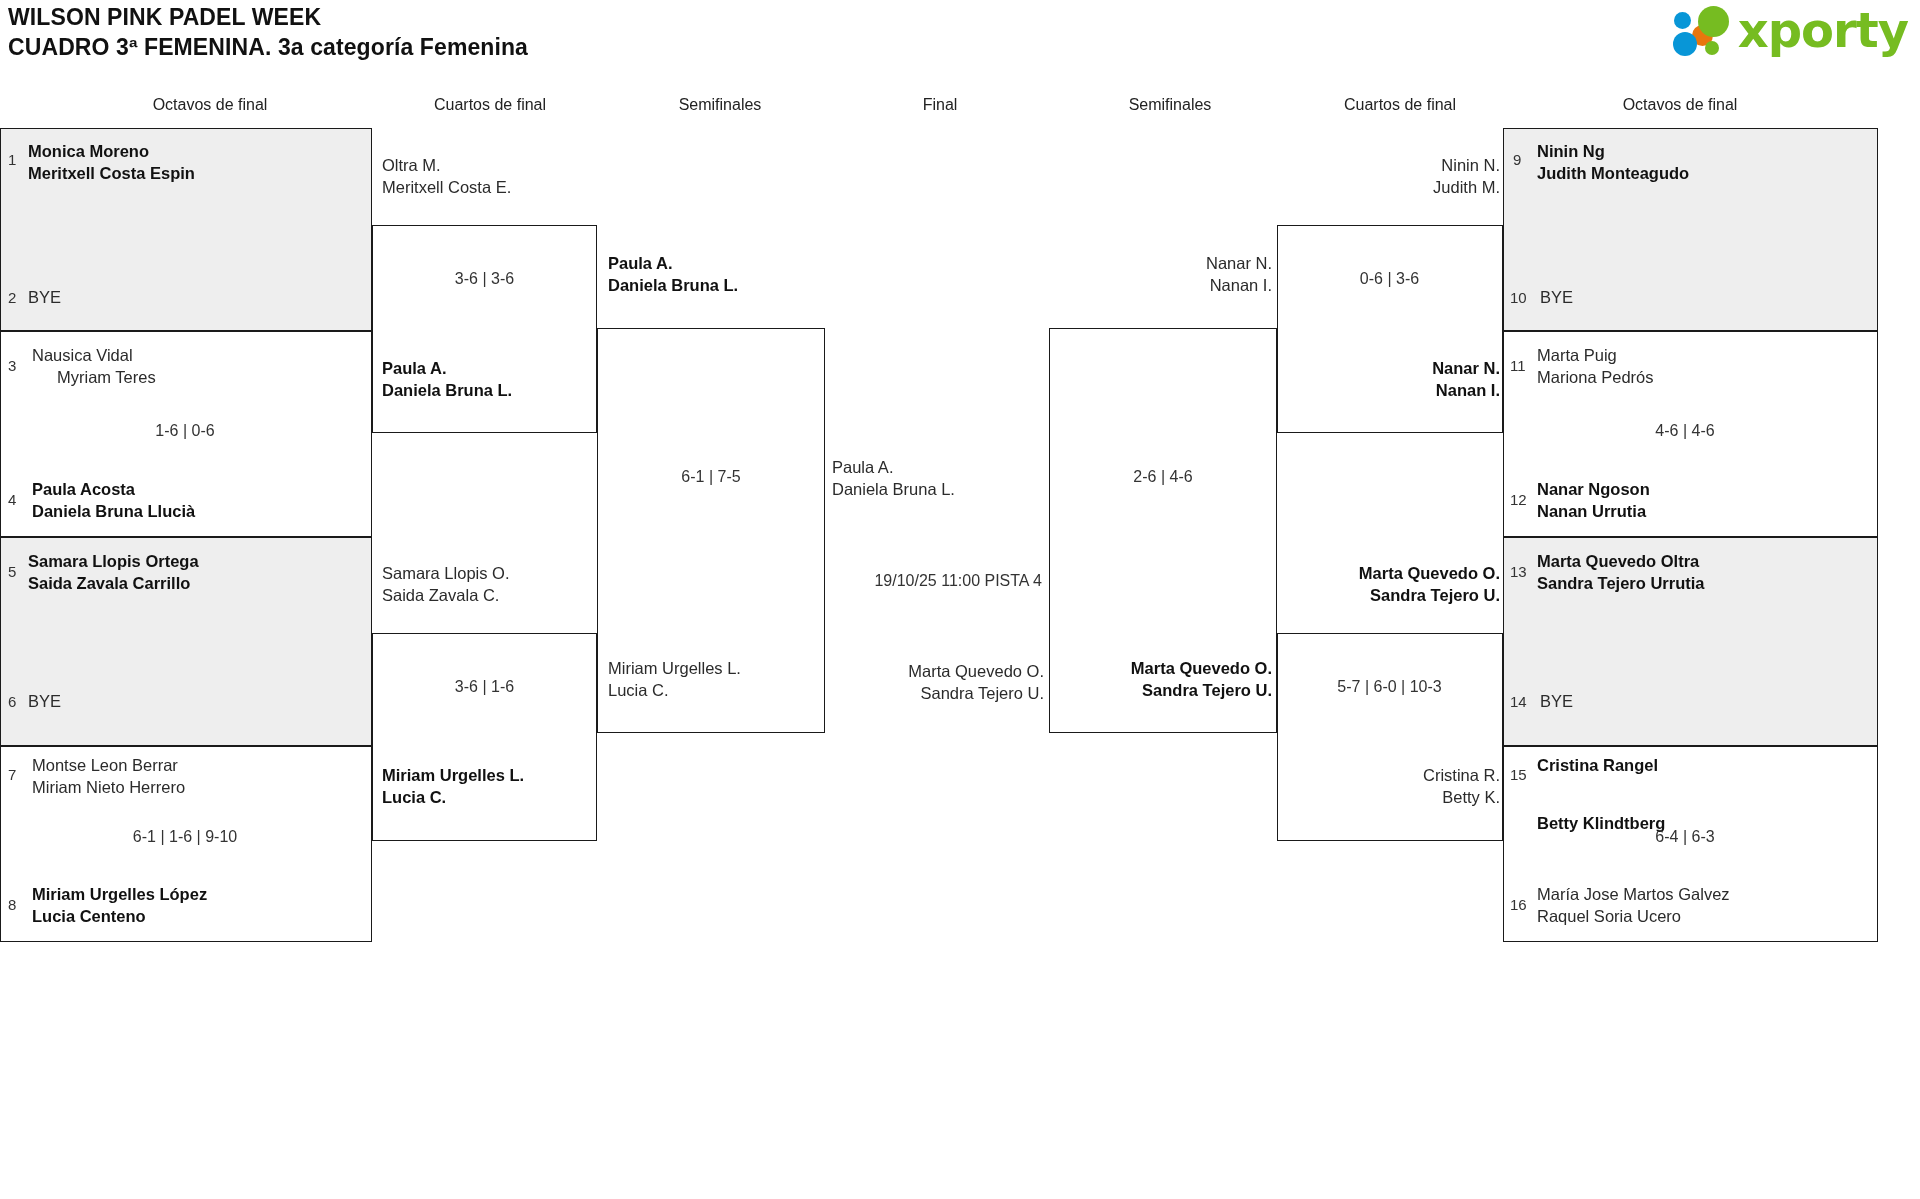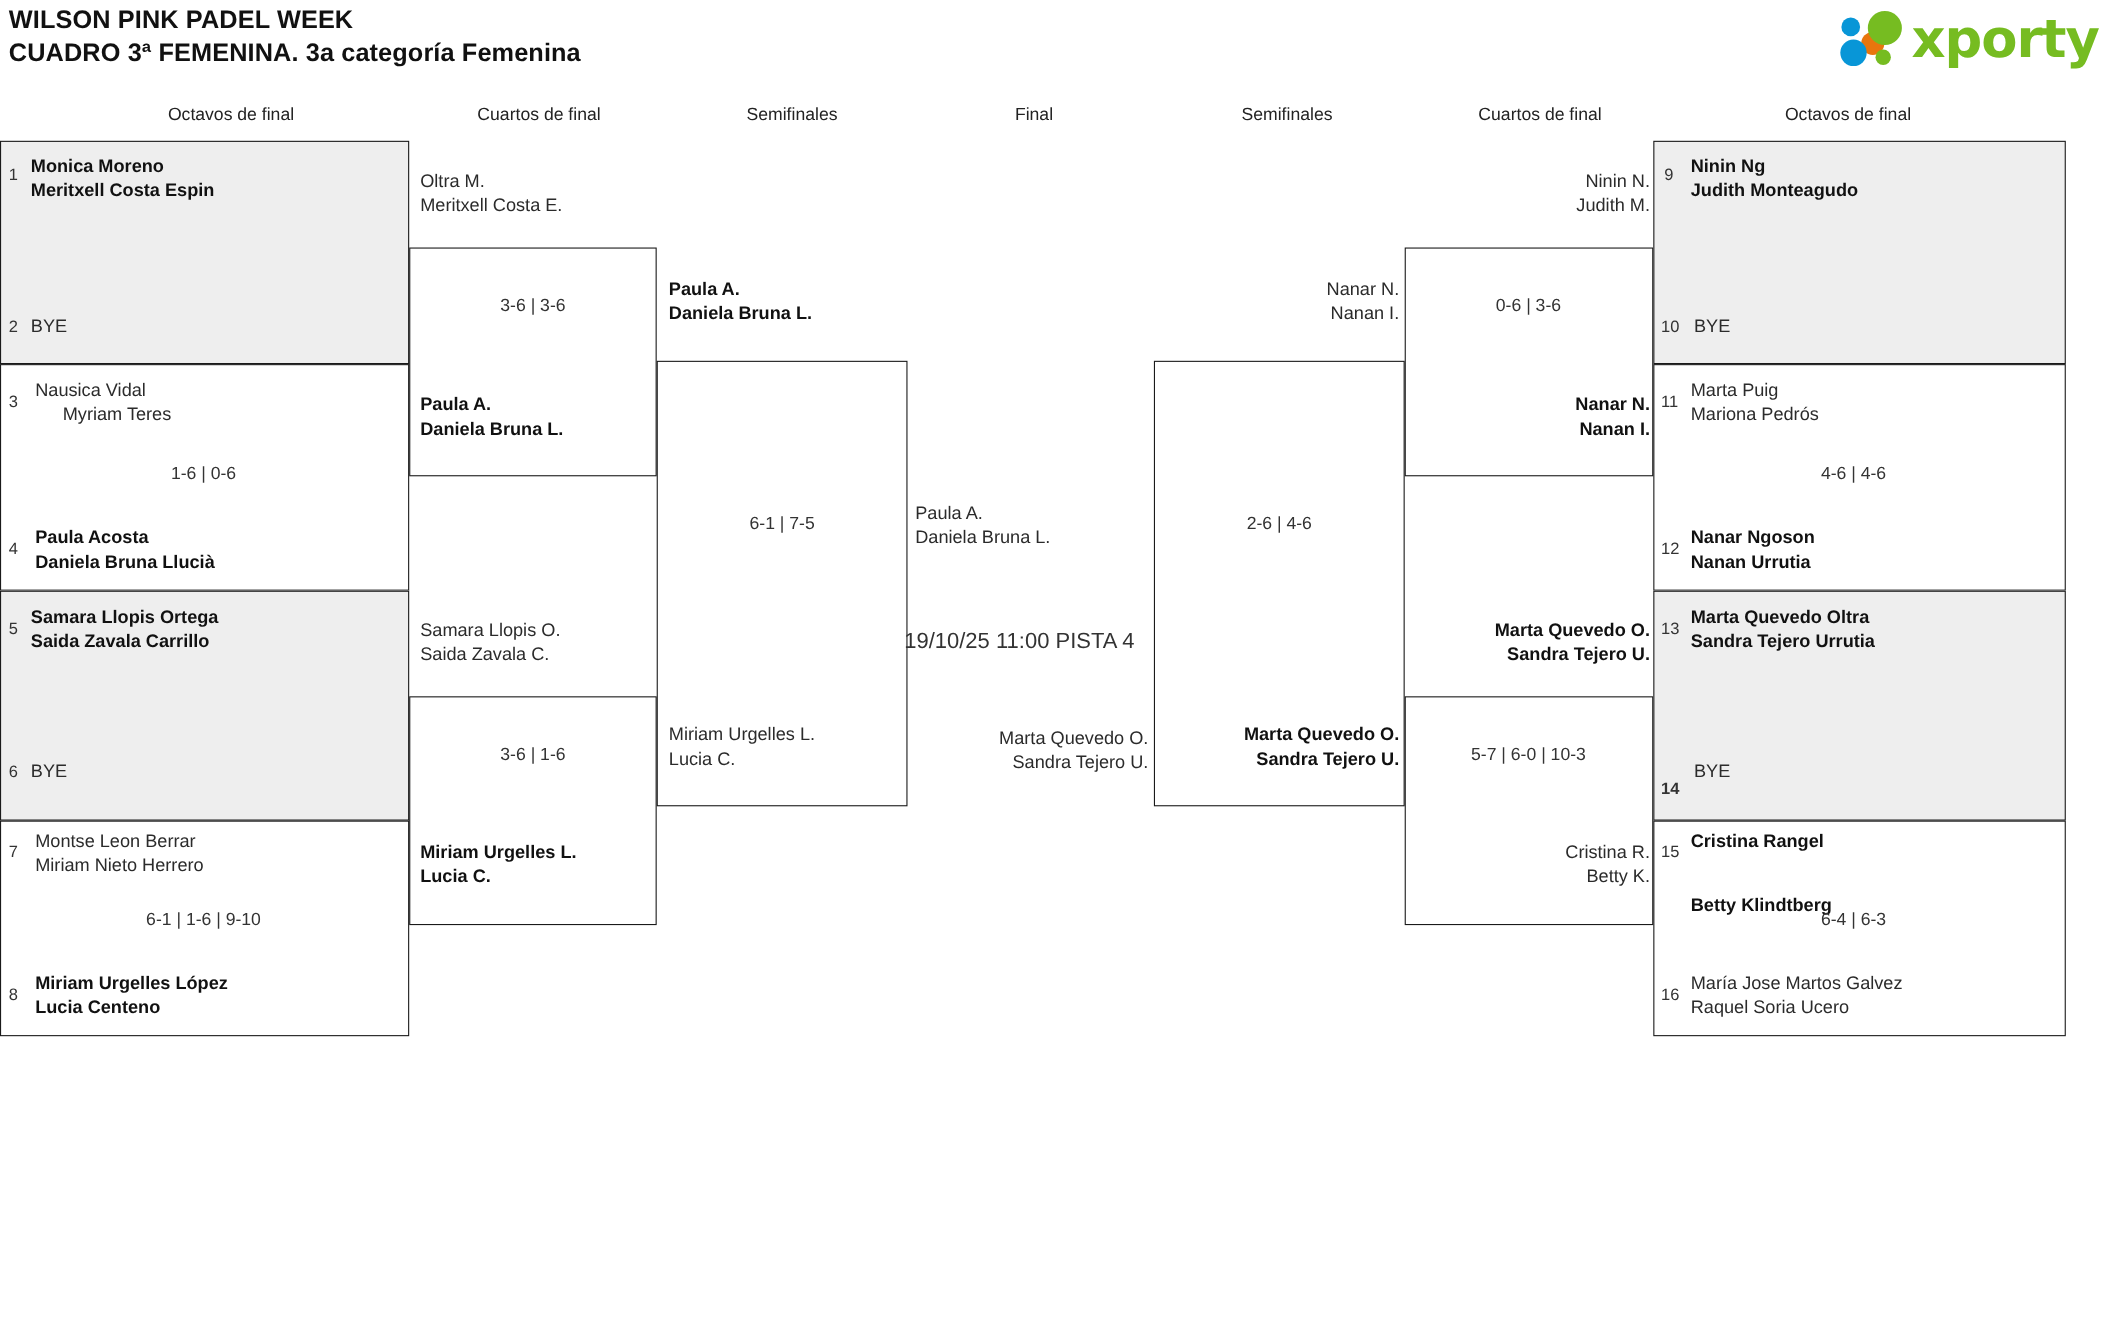--- a/index.html
+++ b/index.html
@@ -41,7 +41,7 @@
     right: 12px; top: 6px;
     height: 54px;
     display: flex;
-    align-items: flex-end;
+    align-items: flex-start;
     gap: 4px;
   }
   .logo-dots { position: relative; width: 62px; height: 50px; }

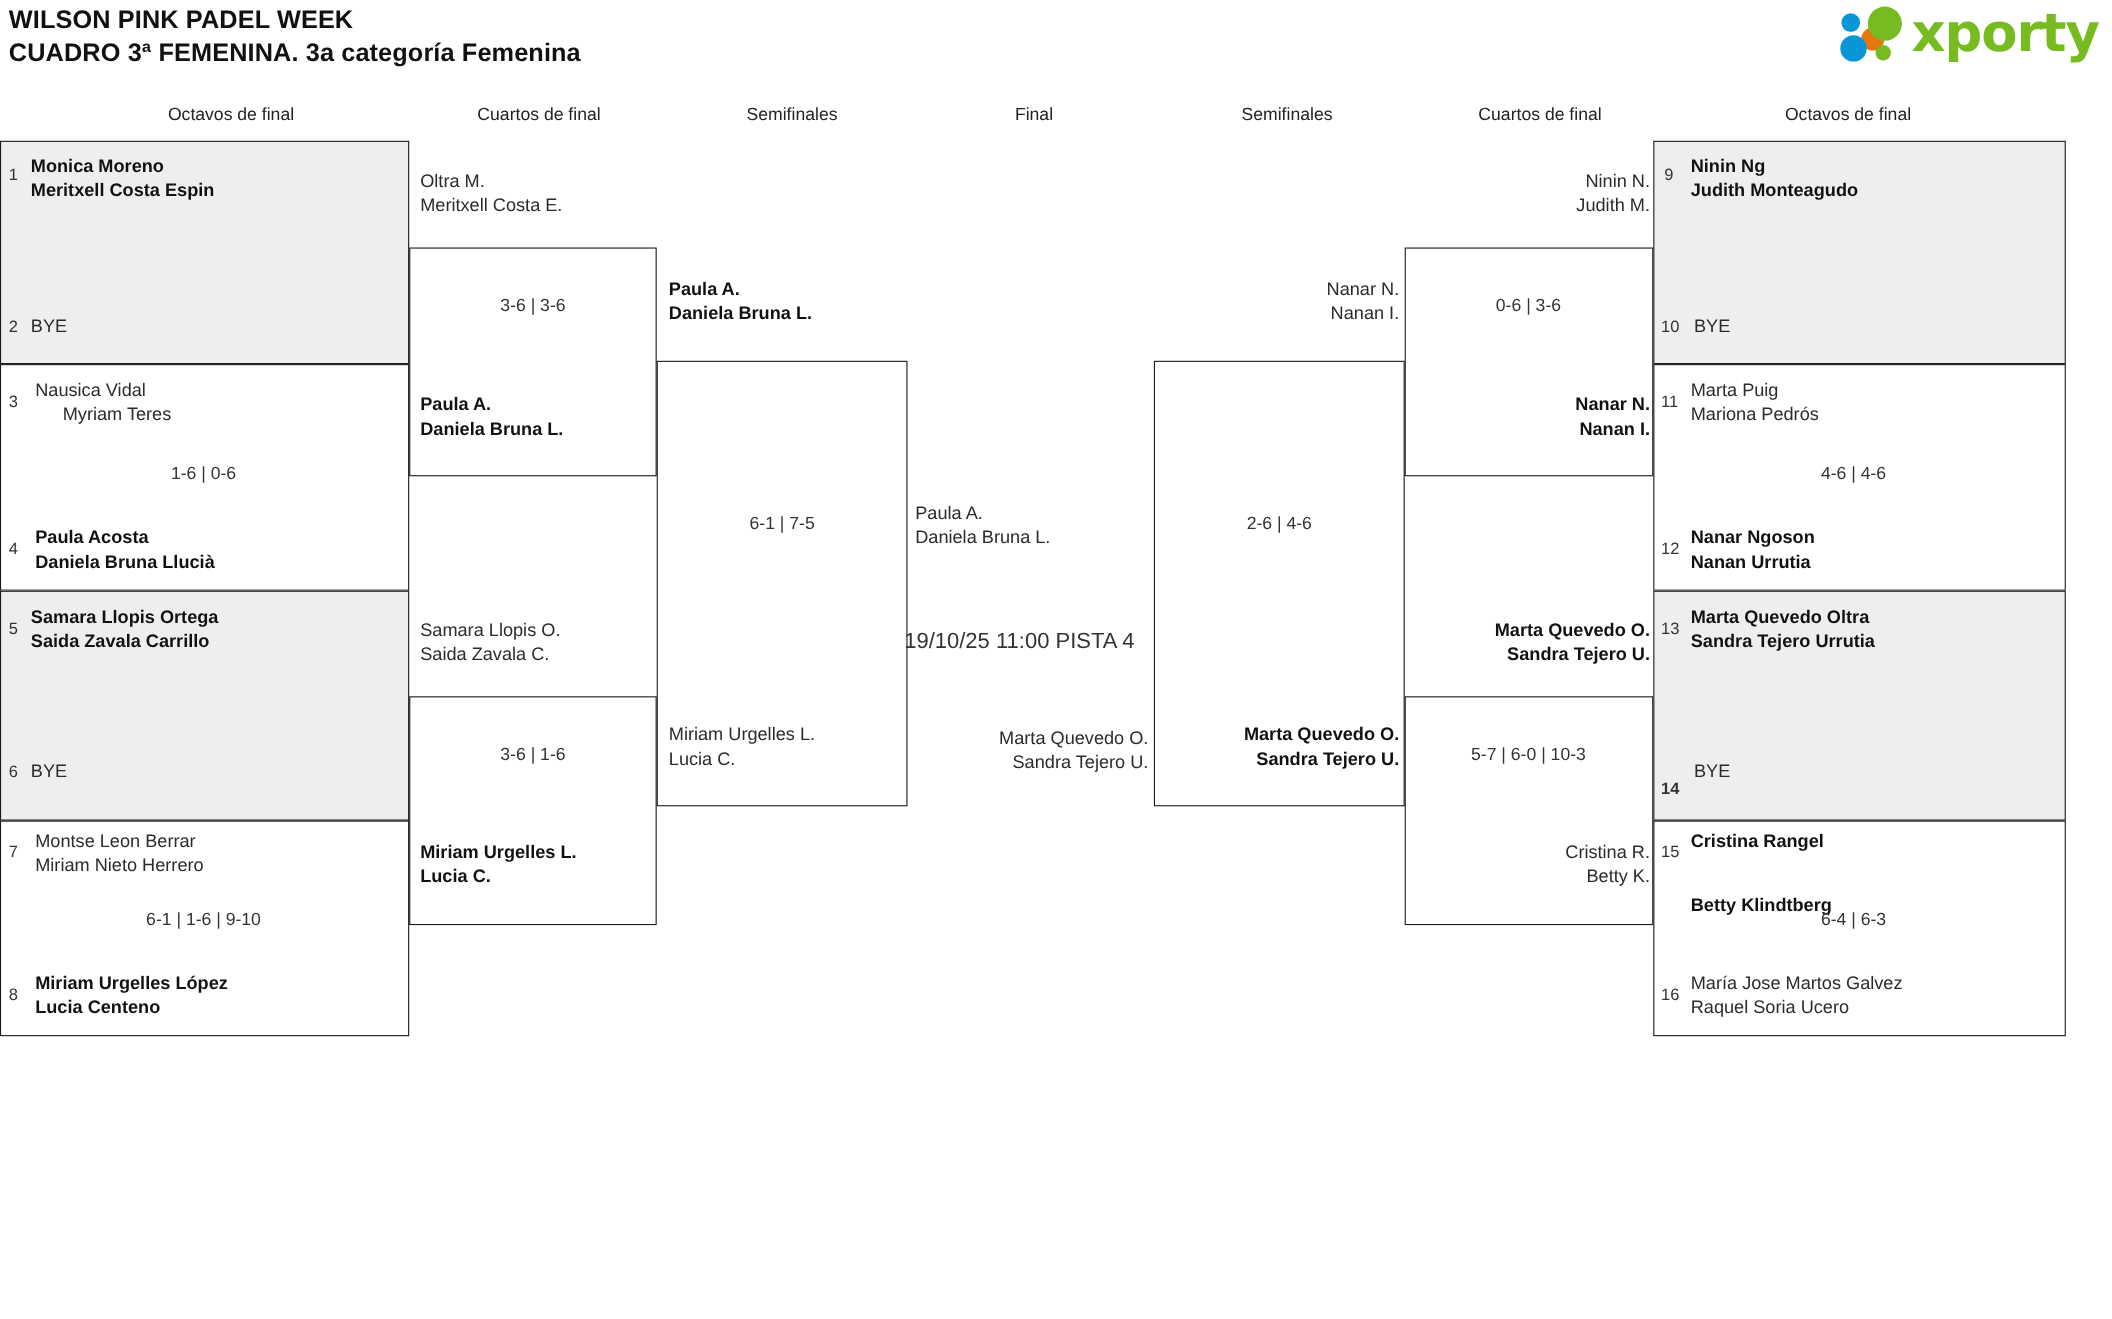--- a/index.html
+++ b/index.html
@@ -102,10 +102,10 @@
   }
   .datetime {
     position: absolute;
-    font-size: 20px;
+    font-size: 16px;
     color: #333;
     white-space: nowrap;
-    text-align: left;
+    text-align: right;
   }
   .boxline {
     position: absolute;

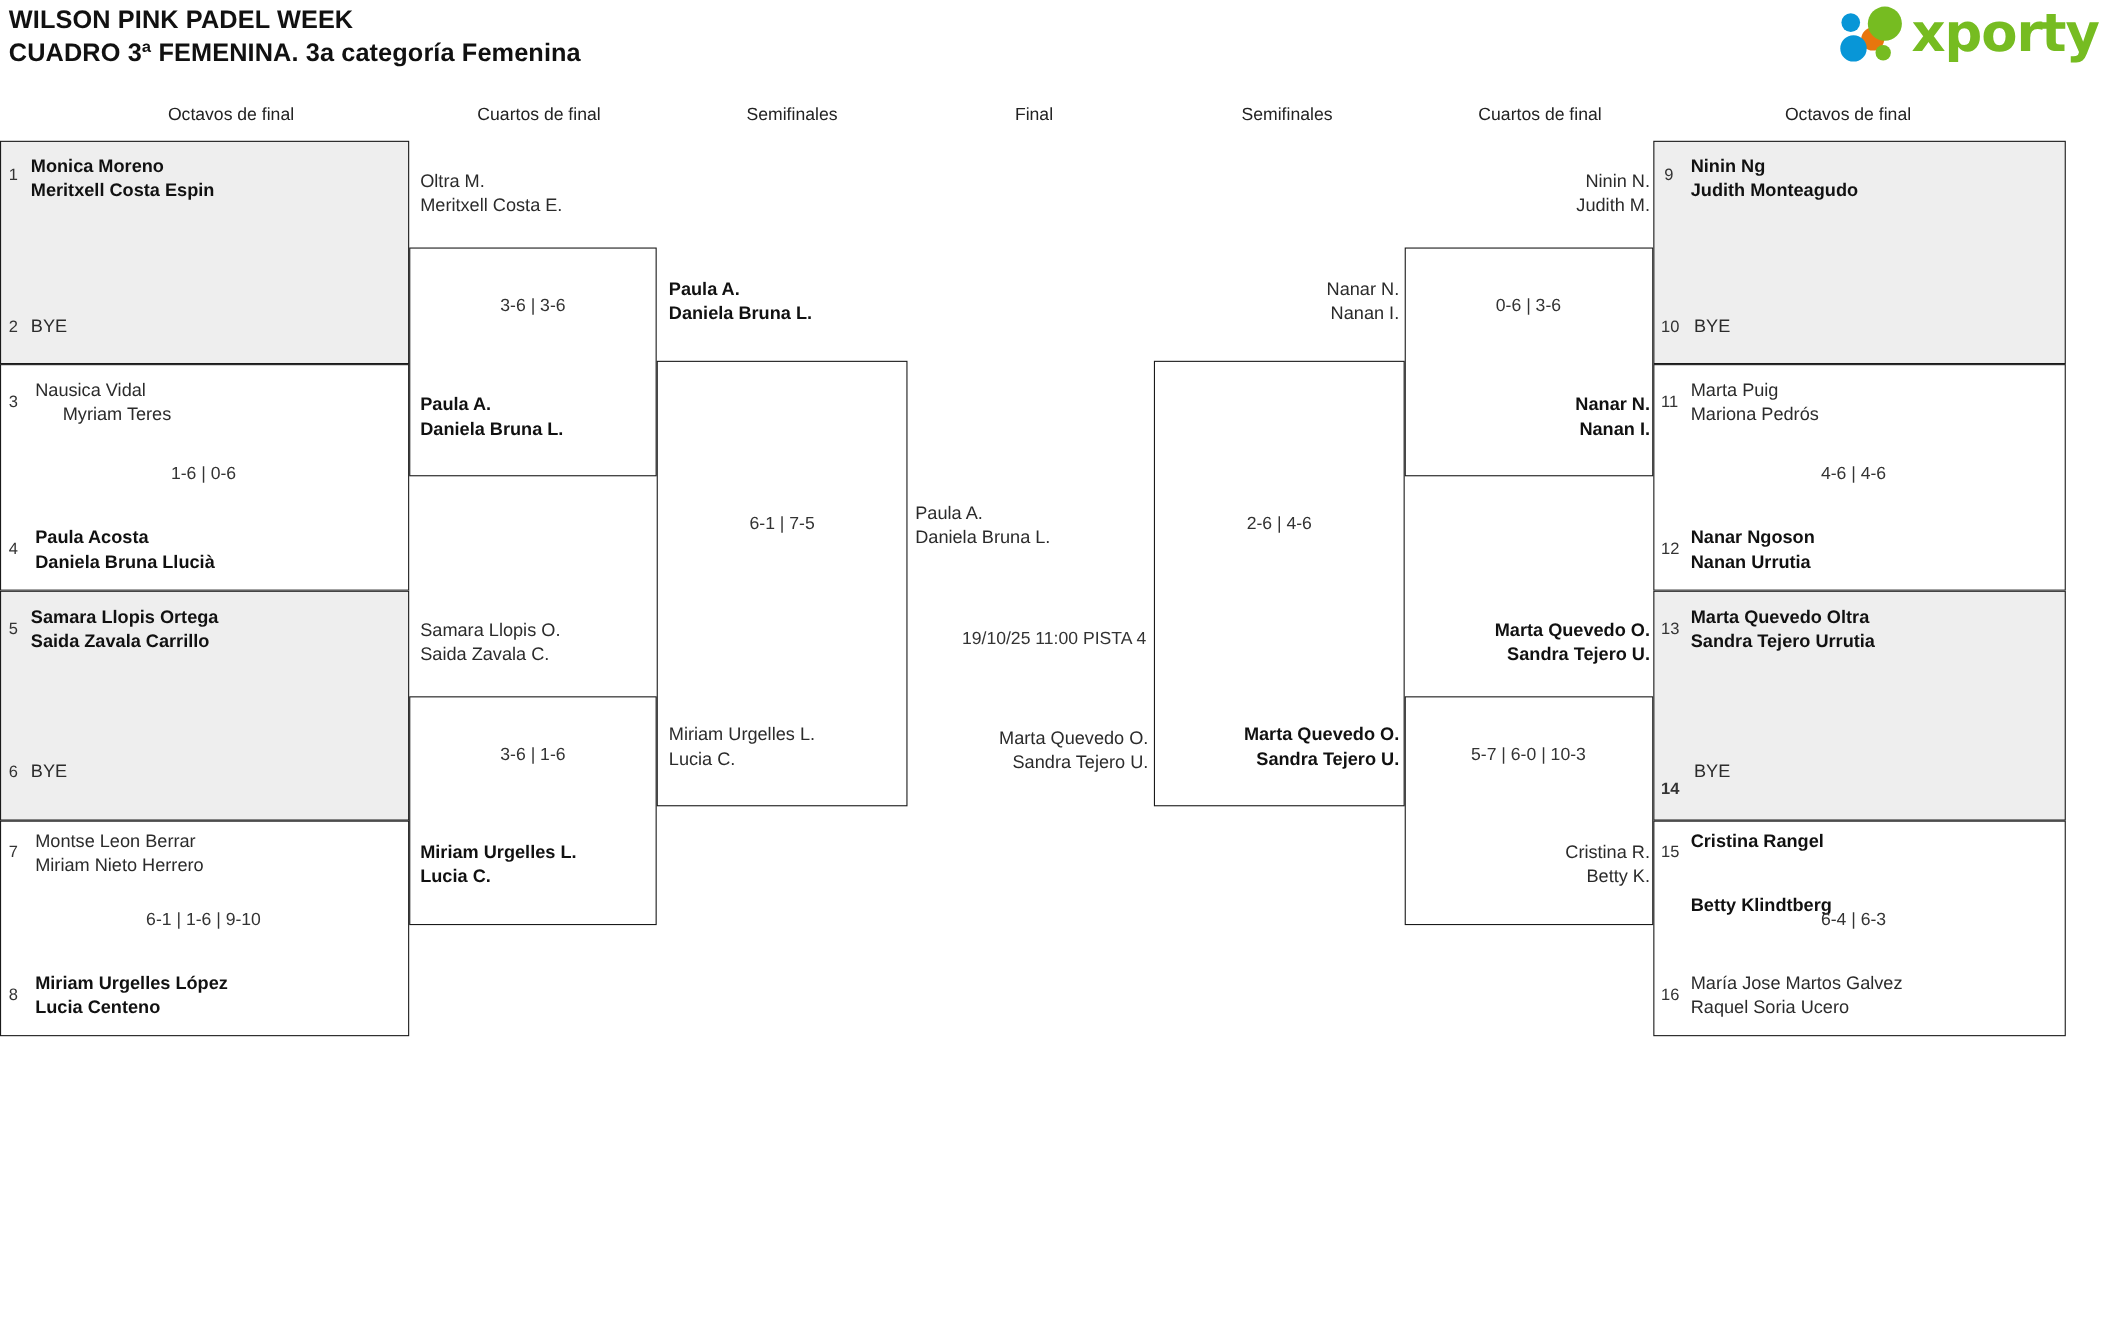--- a/index.html
+++ b/index.html
@@ -254,7 +254,7 @@
 <div class="seed" style="left:1510px; top:564px;">13</div>
 <div class="names win" style="left:1537px; top:551px;">Marta Quevedo Oltra</div>
 <div class="names win" style="left:1537px; top:573px;">Sandra Tejero Urrutia</div>
-<div class="seed" style="left:1510px; top:710px;font-weight:bold;">14</div>
+<div class="seed" style="left:1510px; top:694px;">14</div>
 <div class="names" style="left:1540px; top:691px;">BYE</div>
 
 <div class="slot bordered" style="left:1503px; top:746px; width:375px; height:196px;"></div>

